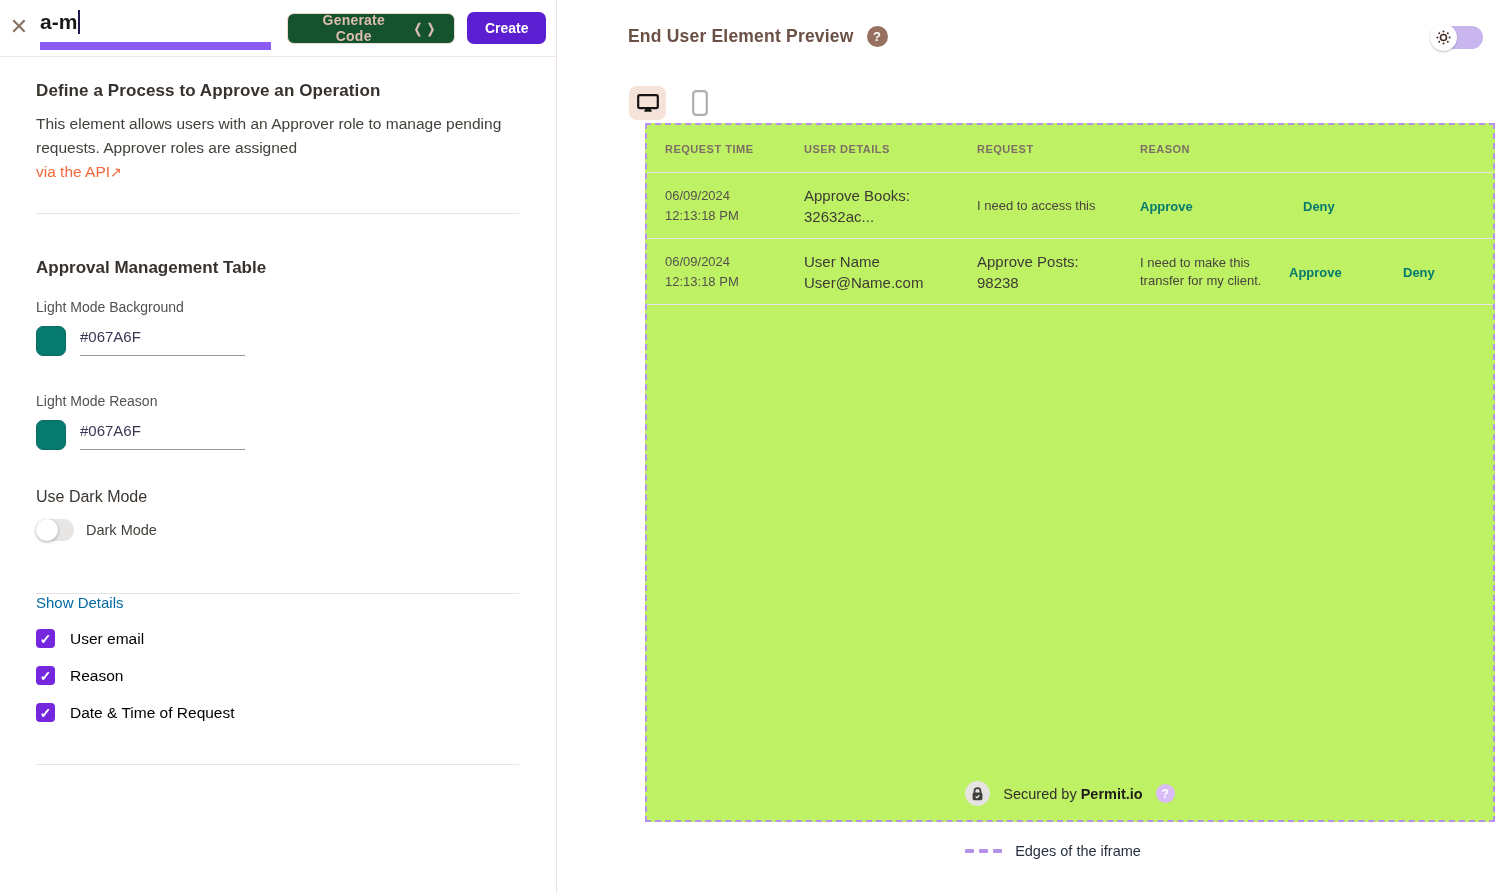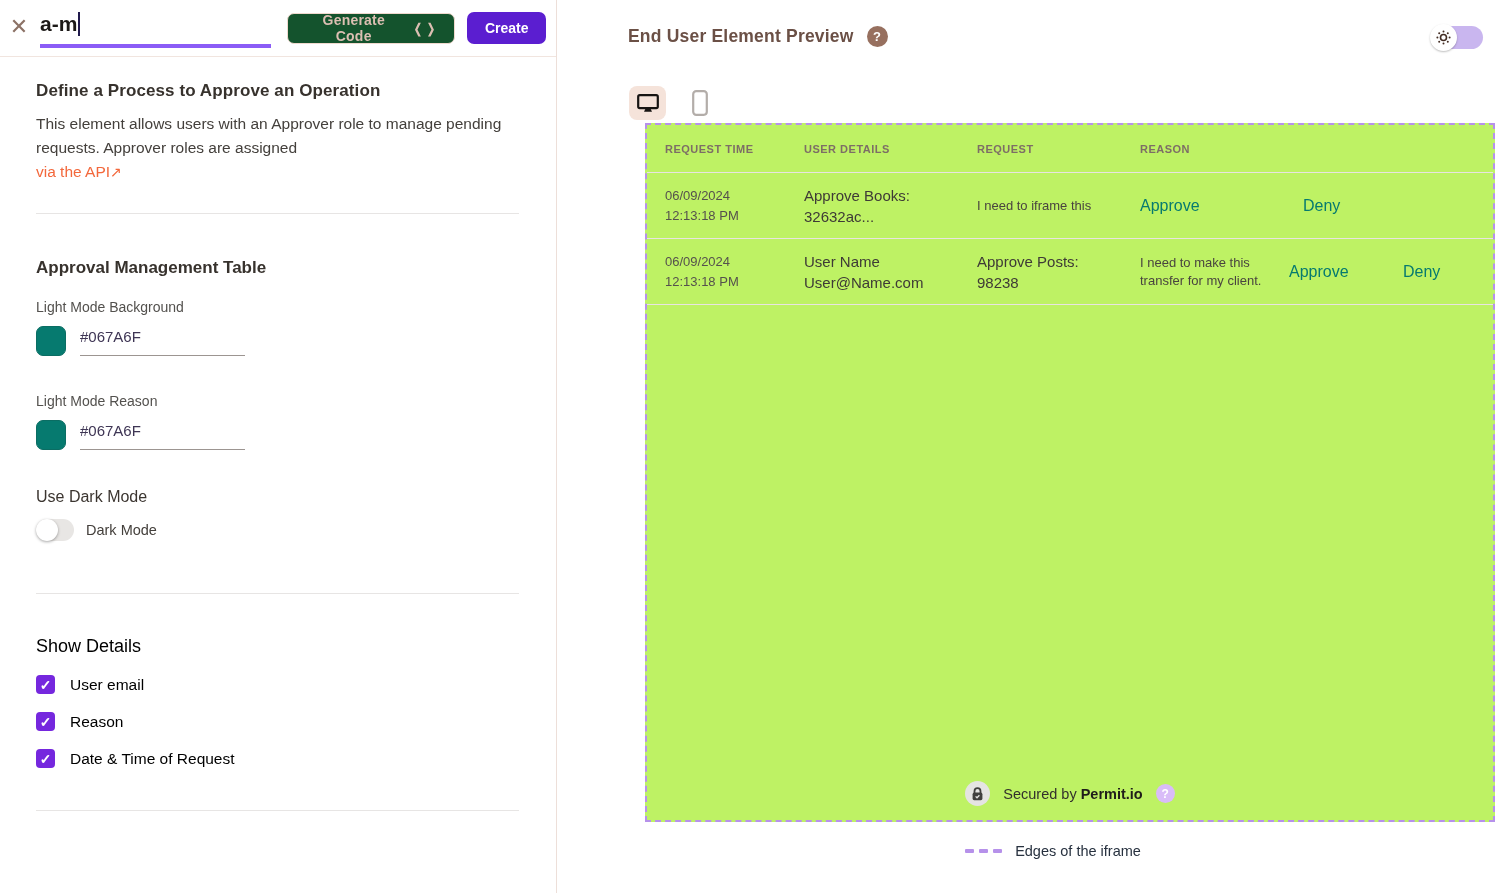--- a/index.html
+++ b/index.html
@@ -11,7 +11,7 @@
   .left-panel { width:557px; height:100%; border-right:1px solid #eddfd9; background:#fff; position:relative; }
   .topbar { height:57px; display:flex; align-items:center; border-bottom:1px solid #f1e5df; padding:0 10px 0 8px; }
   .close-icon { width:22px; height:22px; font-size:22px; line-height:20px; color:#8c7266; cursor:pointer; text-align:center; flex:0 0 auto; }
-  .name-input { margin-left:10px; width:235px; border-bottom:4px solid #8b5cf6; padding:4px 0 8px 0; display:flex; align-items:center; }
+  .name-input { margin-left:10px; width:235px; border-bottom:8px solid #8b5cf6; padding:4px 0 8px 0; display:flex; align-items:center; }
   .name-input .value { font-size:21px; font-weight:bold; color:#1c1917; }
   .caret { display:inline-block; width:2px; height:24px; background:#211a4d; margin-left:1px; }
   .gen-code-btn { margin-left:16px; height:31px; padding:0 16px; border:1px solid #f0d9ce; border-radius:7px;

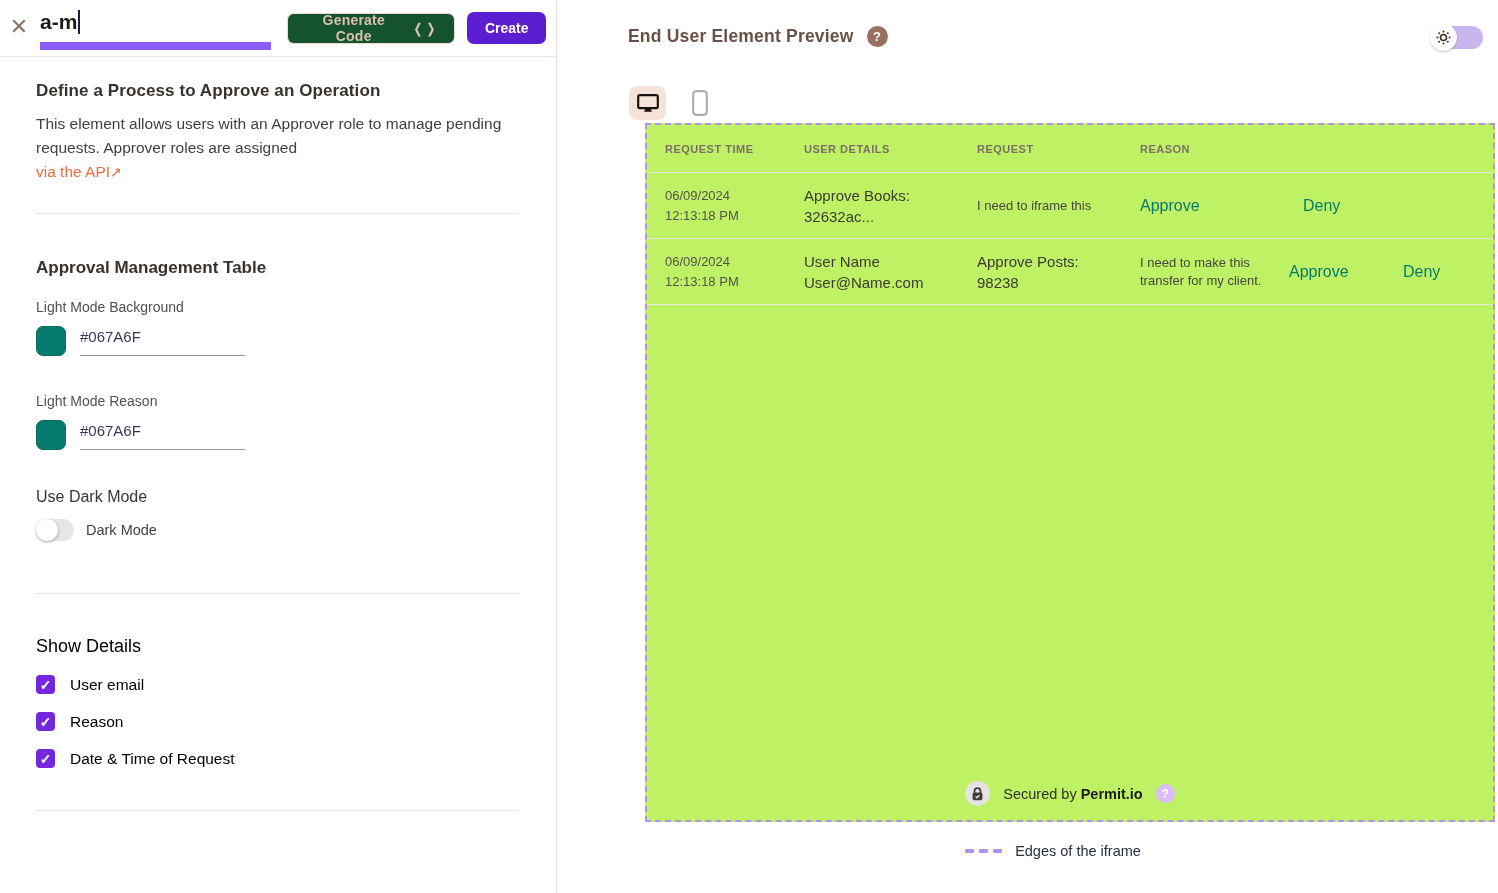--- a/index.html
+++ b/index.html
@@ -228,7 +228,7 @@
             <div>Approve Books:</div>
             <div>32632ac...</div>
           </div>
-          <div class="cell reason">I need to iframe this</div>
+          <div class="cell reason">I need to access this</div>
           <div class="cell action">
             <span class="action-link">Approve</span>
           </div>

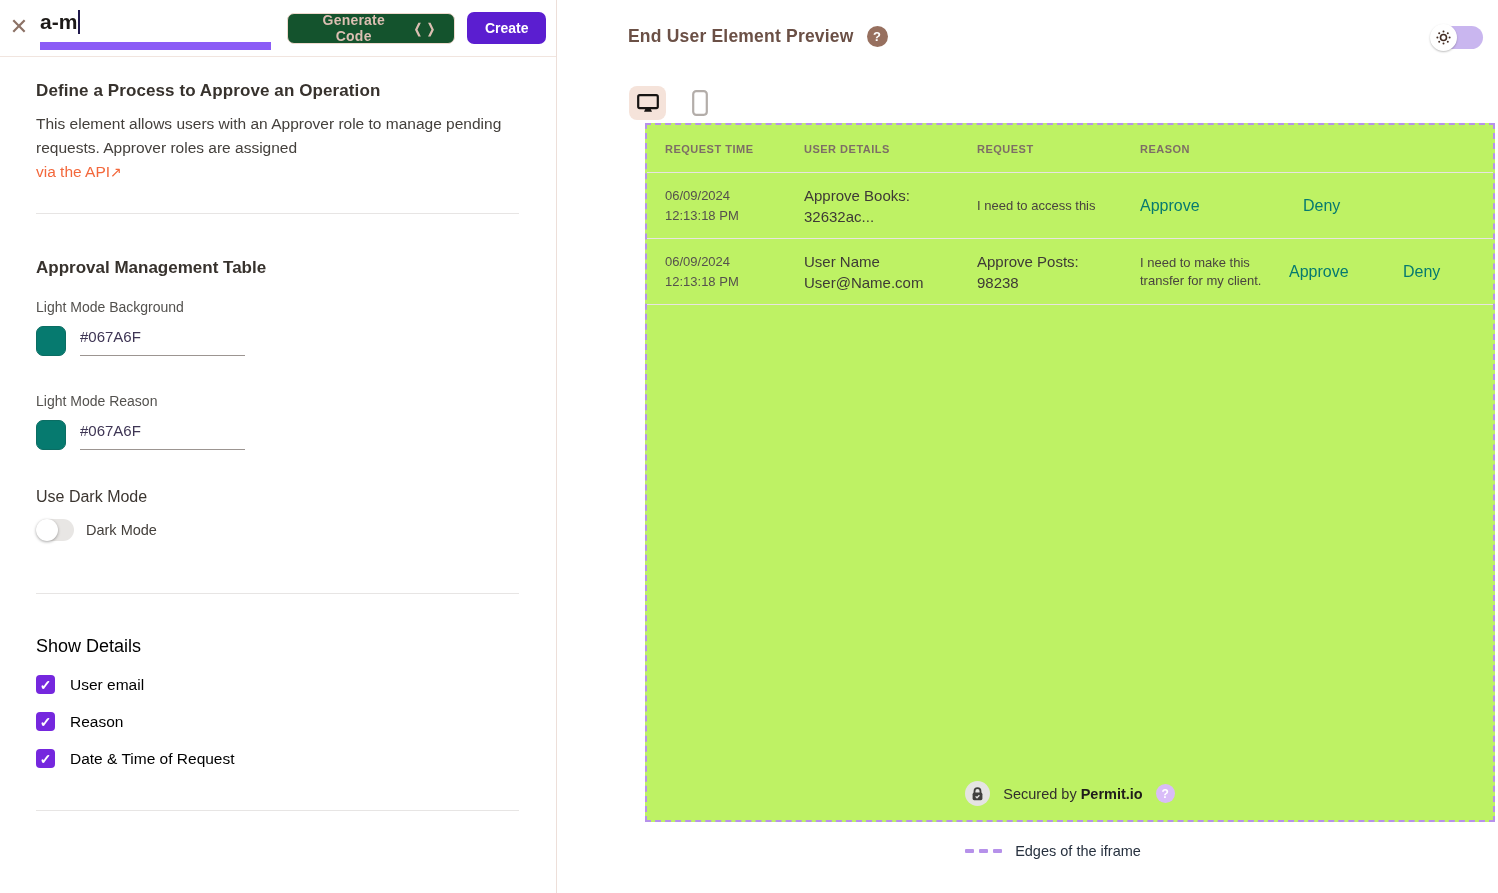--- a/index.html
+++ b/index.html
@@ -75,7 +75,7 @@
   .cell { font-size:15px; color:#3e3a36; line-height:21px; }
   .cell.time { font-size:13px; color:#55514d; line-height:20px; }
   .cell.reason { font-size:13px; color:#49443f; line-height:18px; max-width:122px; }
-  .action-link { font-size:16px; font-weight:normal; color:#067a6f; cursor:pointer; }
+  .action-link { font-size:13px; font-weight:bold; color:#067a6f; cursor:pointer; }
   .cell.action { text-align:left; }
   .cell.deny { padding-left:14px; }
 

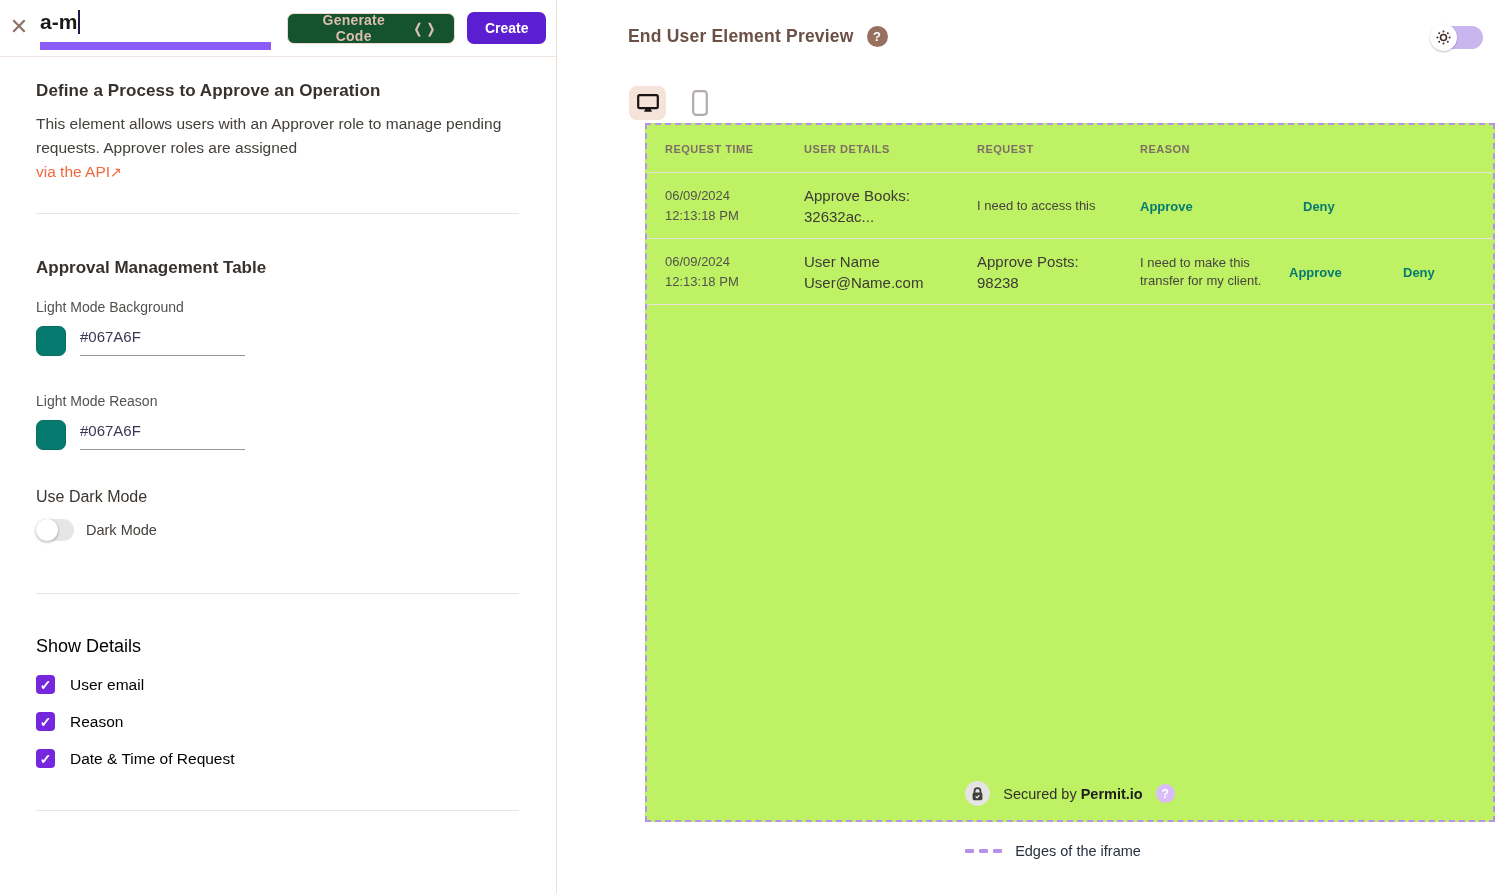--- a/index.html
+++ b/index.html
@@ -42,7 +42,7 @@
                    box-shadow:0 1px 3px rgba(0,0,0,.35); }
   .toggle-label { margin-left:12px; font-size:14.5px; color:#44403c; }
   .div-2 { margin-top:52px; }
-  .sd-heading { margin-top:42px; font-size:18px; color:#000000; }
+  .sd-heading { font-size:15px; color:#0369a1; }
   .check-row { margin-top:18px; display:flex; align-items:center; }
   .checkbox { width:19px; height:19px; border-radius:4px; background:#7527de; color:#fff; font-size:14px; font-weight:bold;
               display:flex; align-items:center; justify-content:center; cursor:pointer; }

